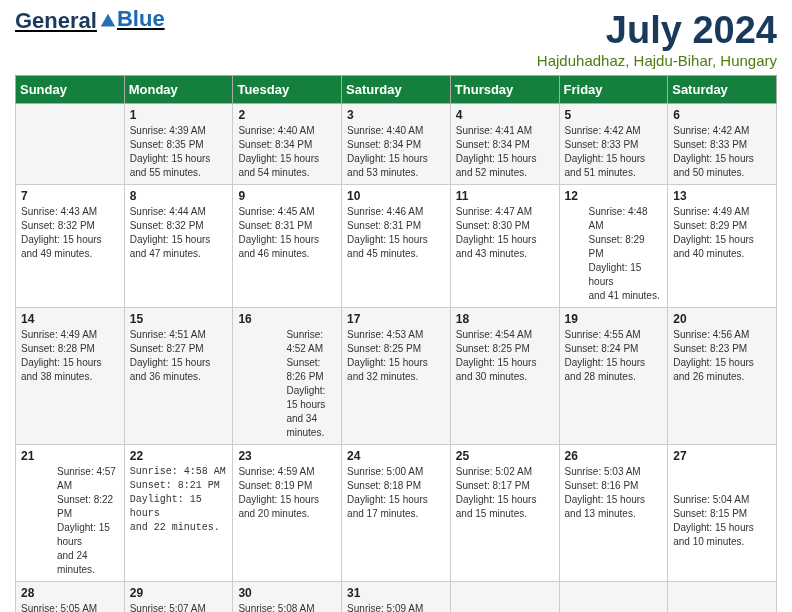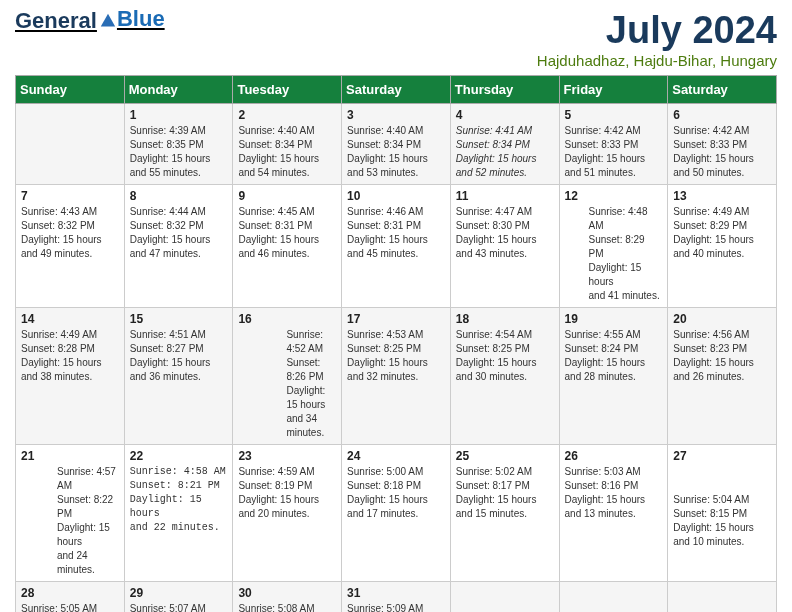--- a/index.html
+++ b/index.html
@@ -147,7 +147,7 @@
         </td>
         <td>
           <span class="day-number">4</span>
-          <div class="day-info" style="white-space: pre-line; font-style: italic;">Sunrise: 4:41 AM
+          <div class="day-info" style="white-space: pre-line;">Sunrise: 4:41 AM
 Sunset: 8:34 PM
 Daylight: 15 hours
 and 52 minutes.</div>

